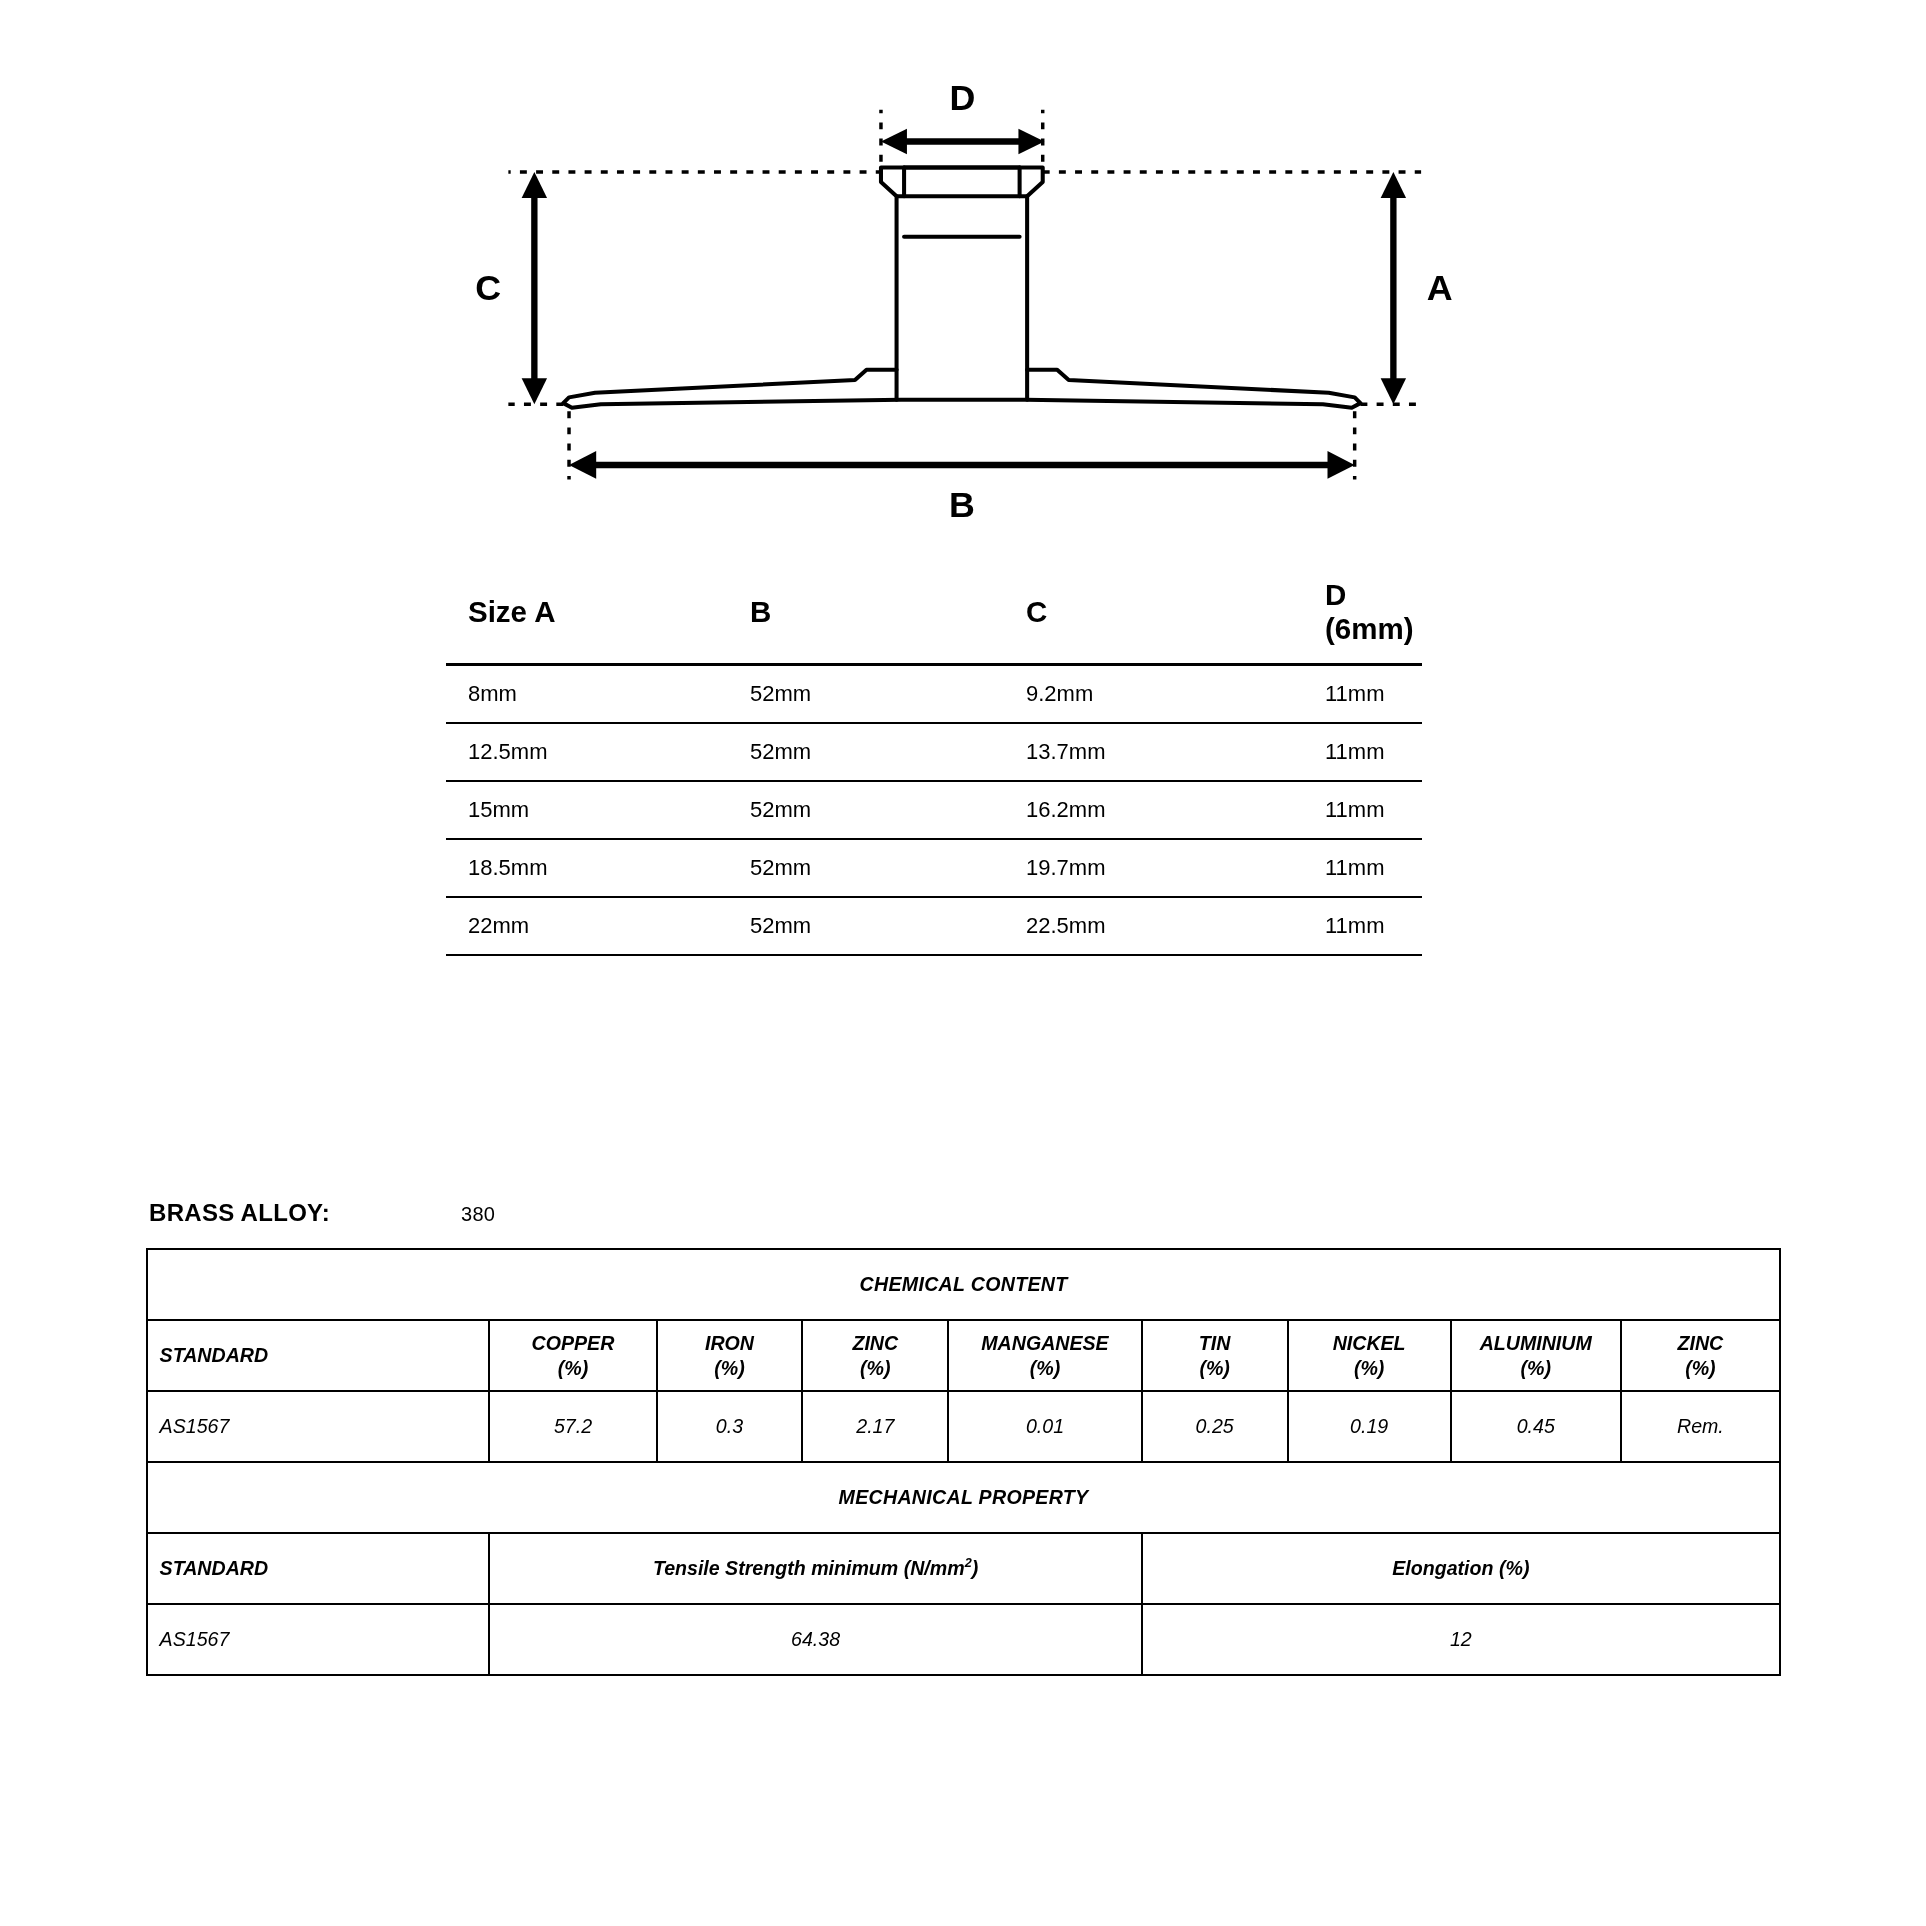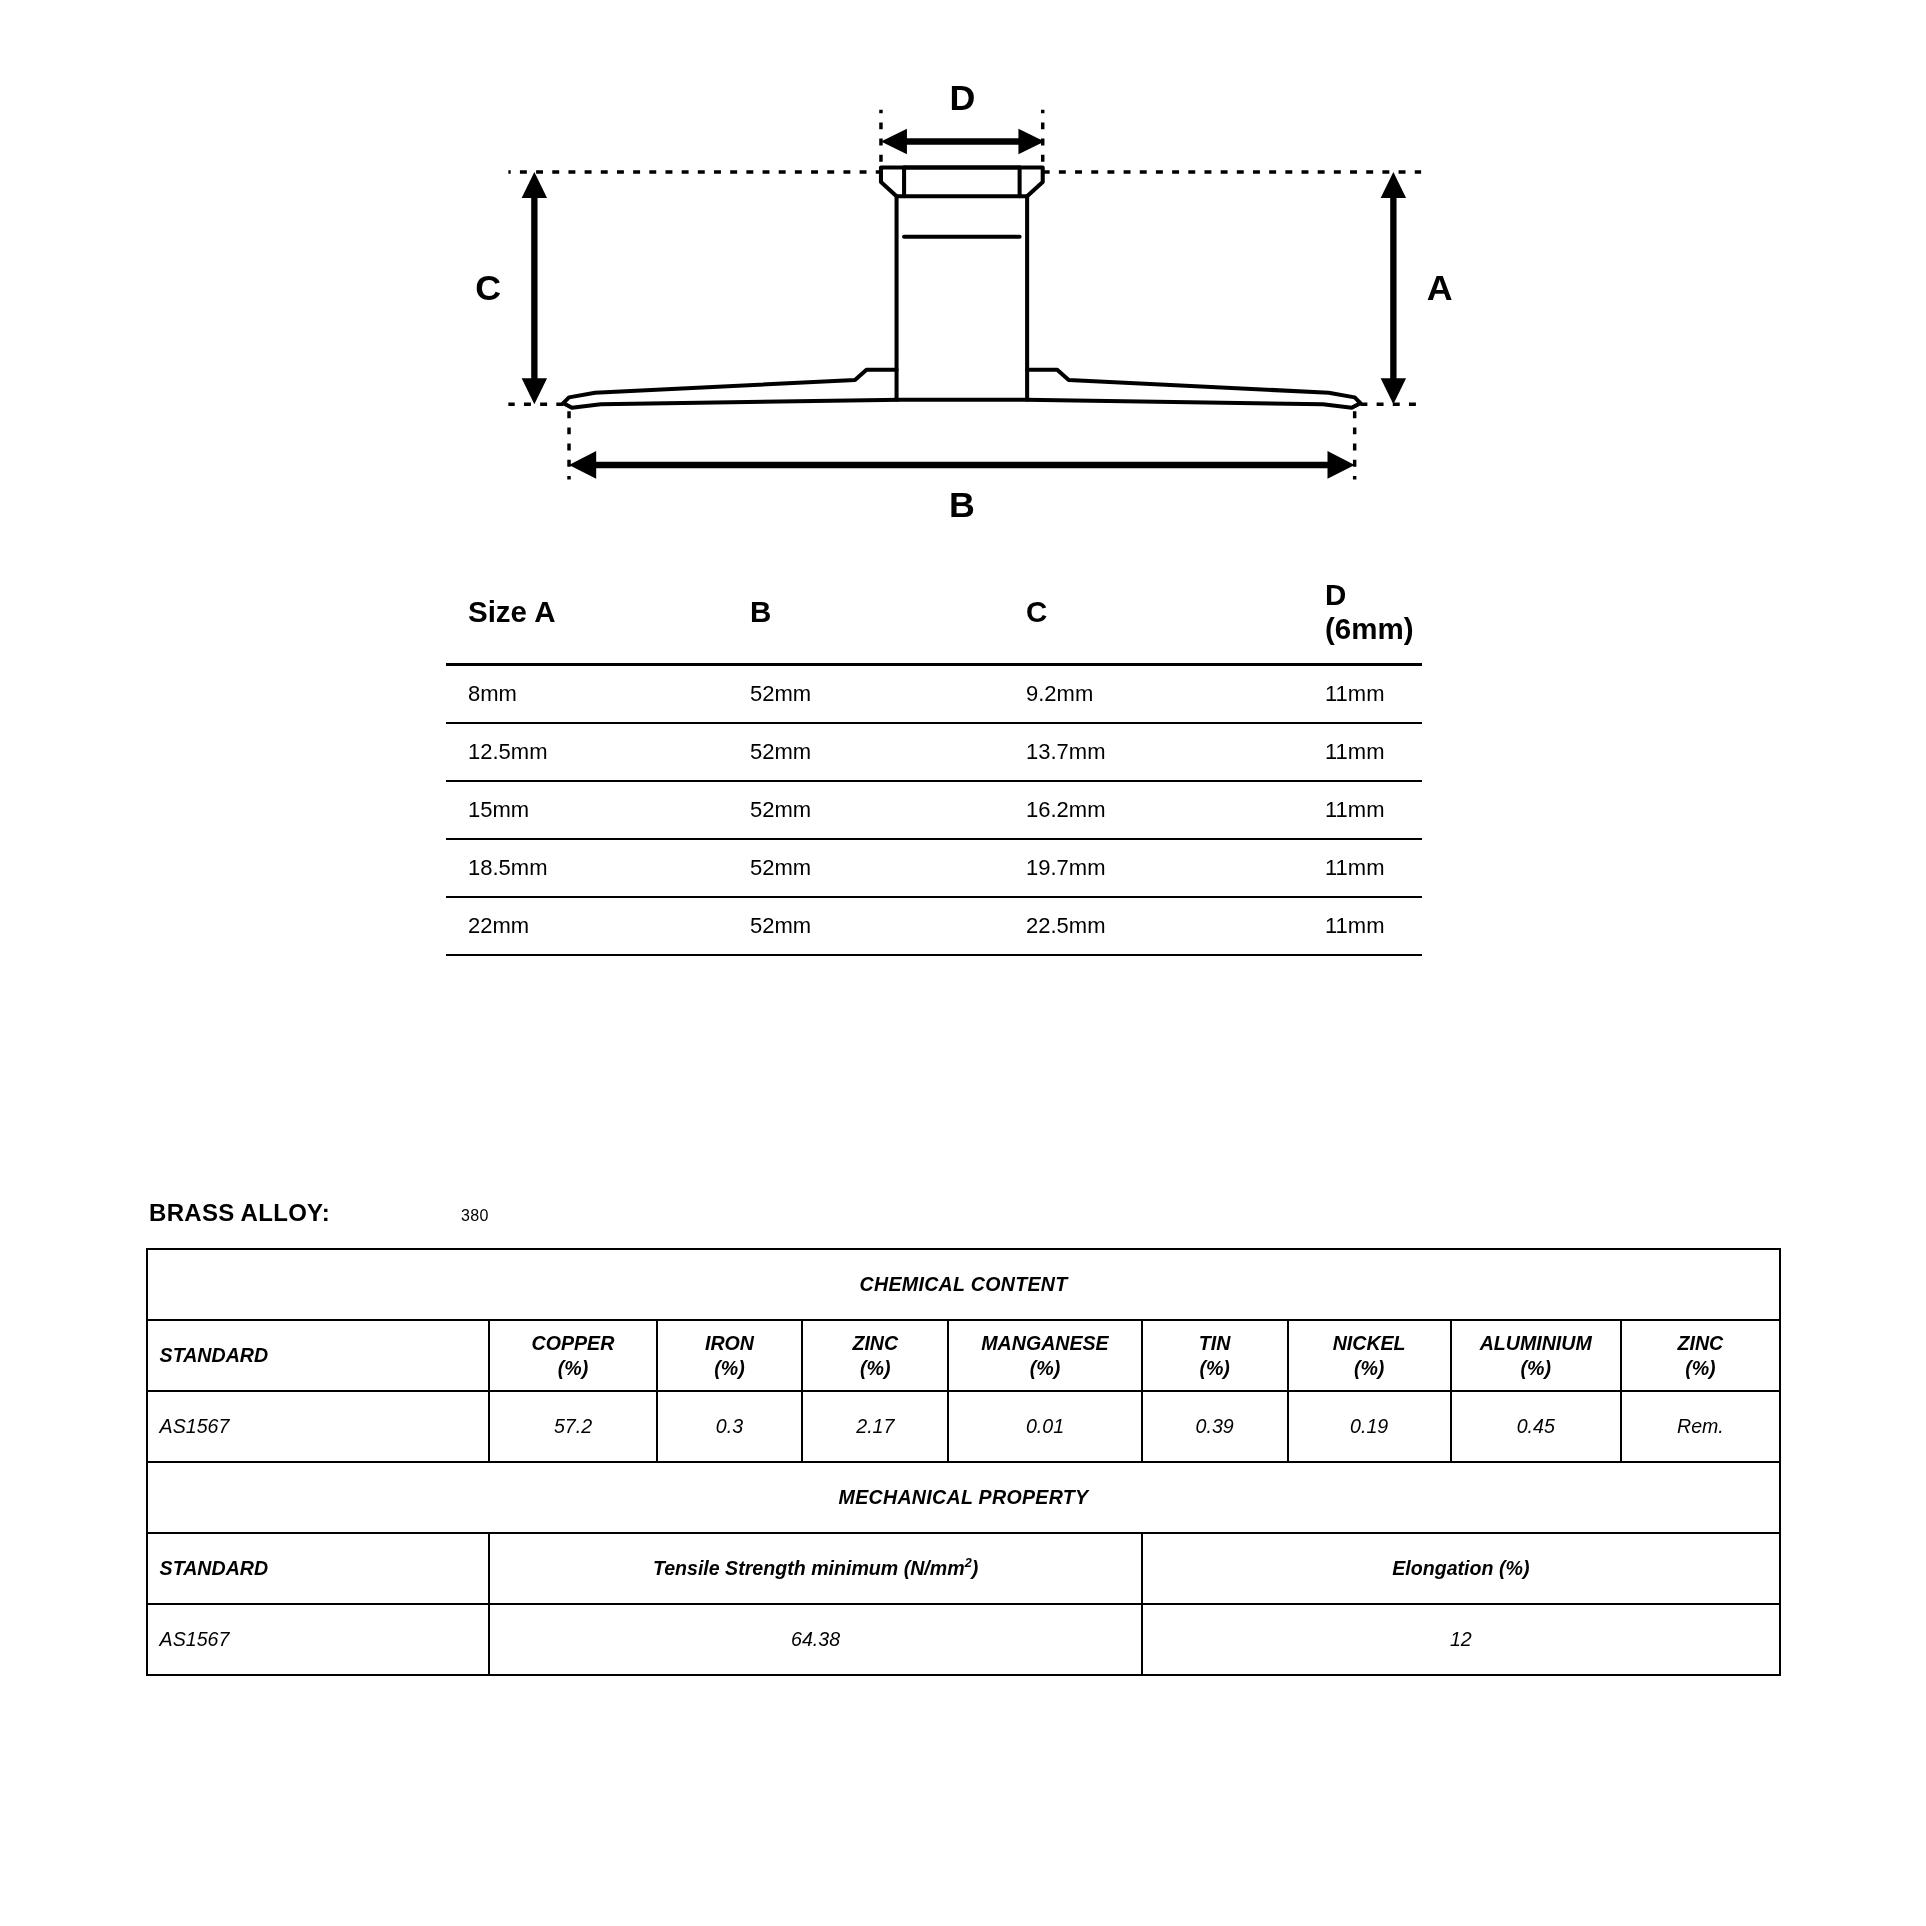--- a/index.html
+++ b/index.html
@@ -67,7 +67,7 @@
     letter-spacing: 0.3px;
   }
   .alloy-line .alloy-label { display: inline-block; width: 312px; }
-  .alloy-line .alloy-value { font-weight: normal; font-size: 16px; }
+  .alloy-line .alloy-value { font-weight: normal; font-size: 20px; }
 
   
   .spec-wrap {

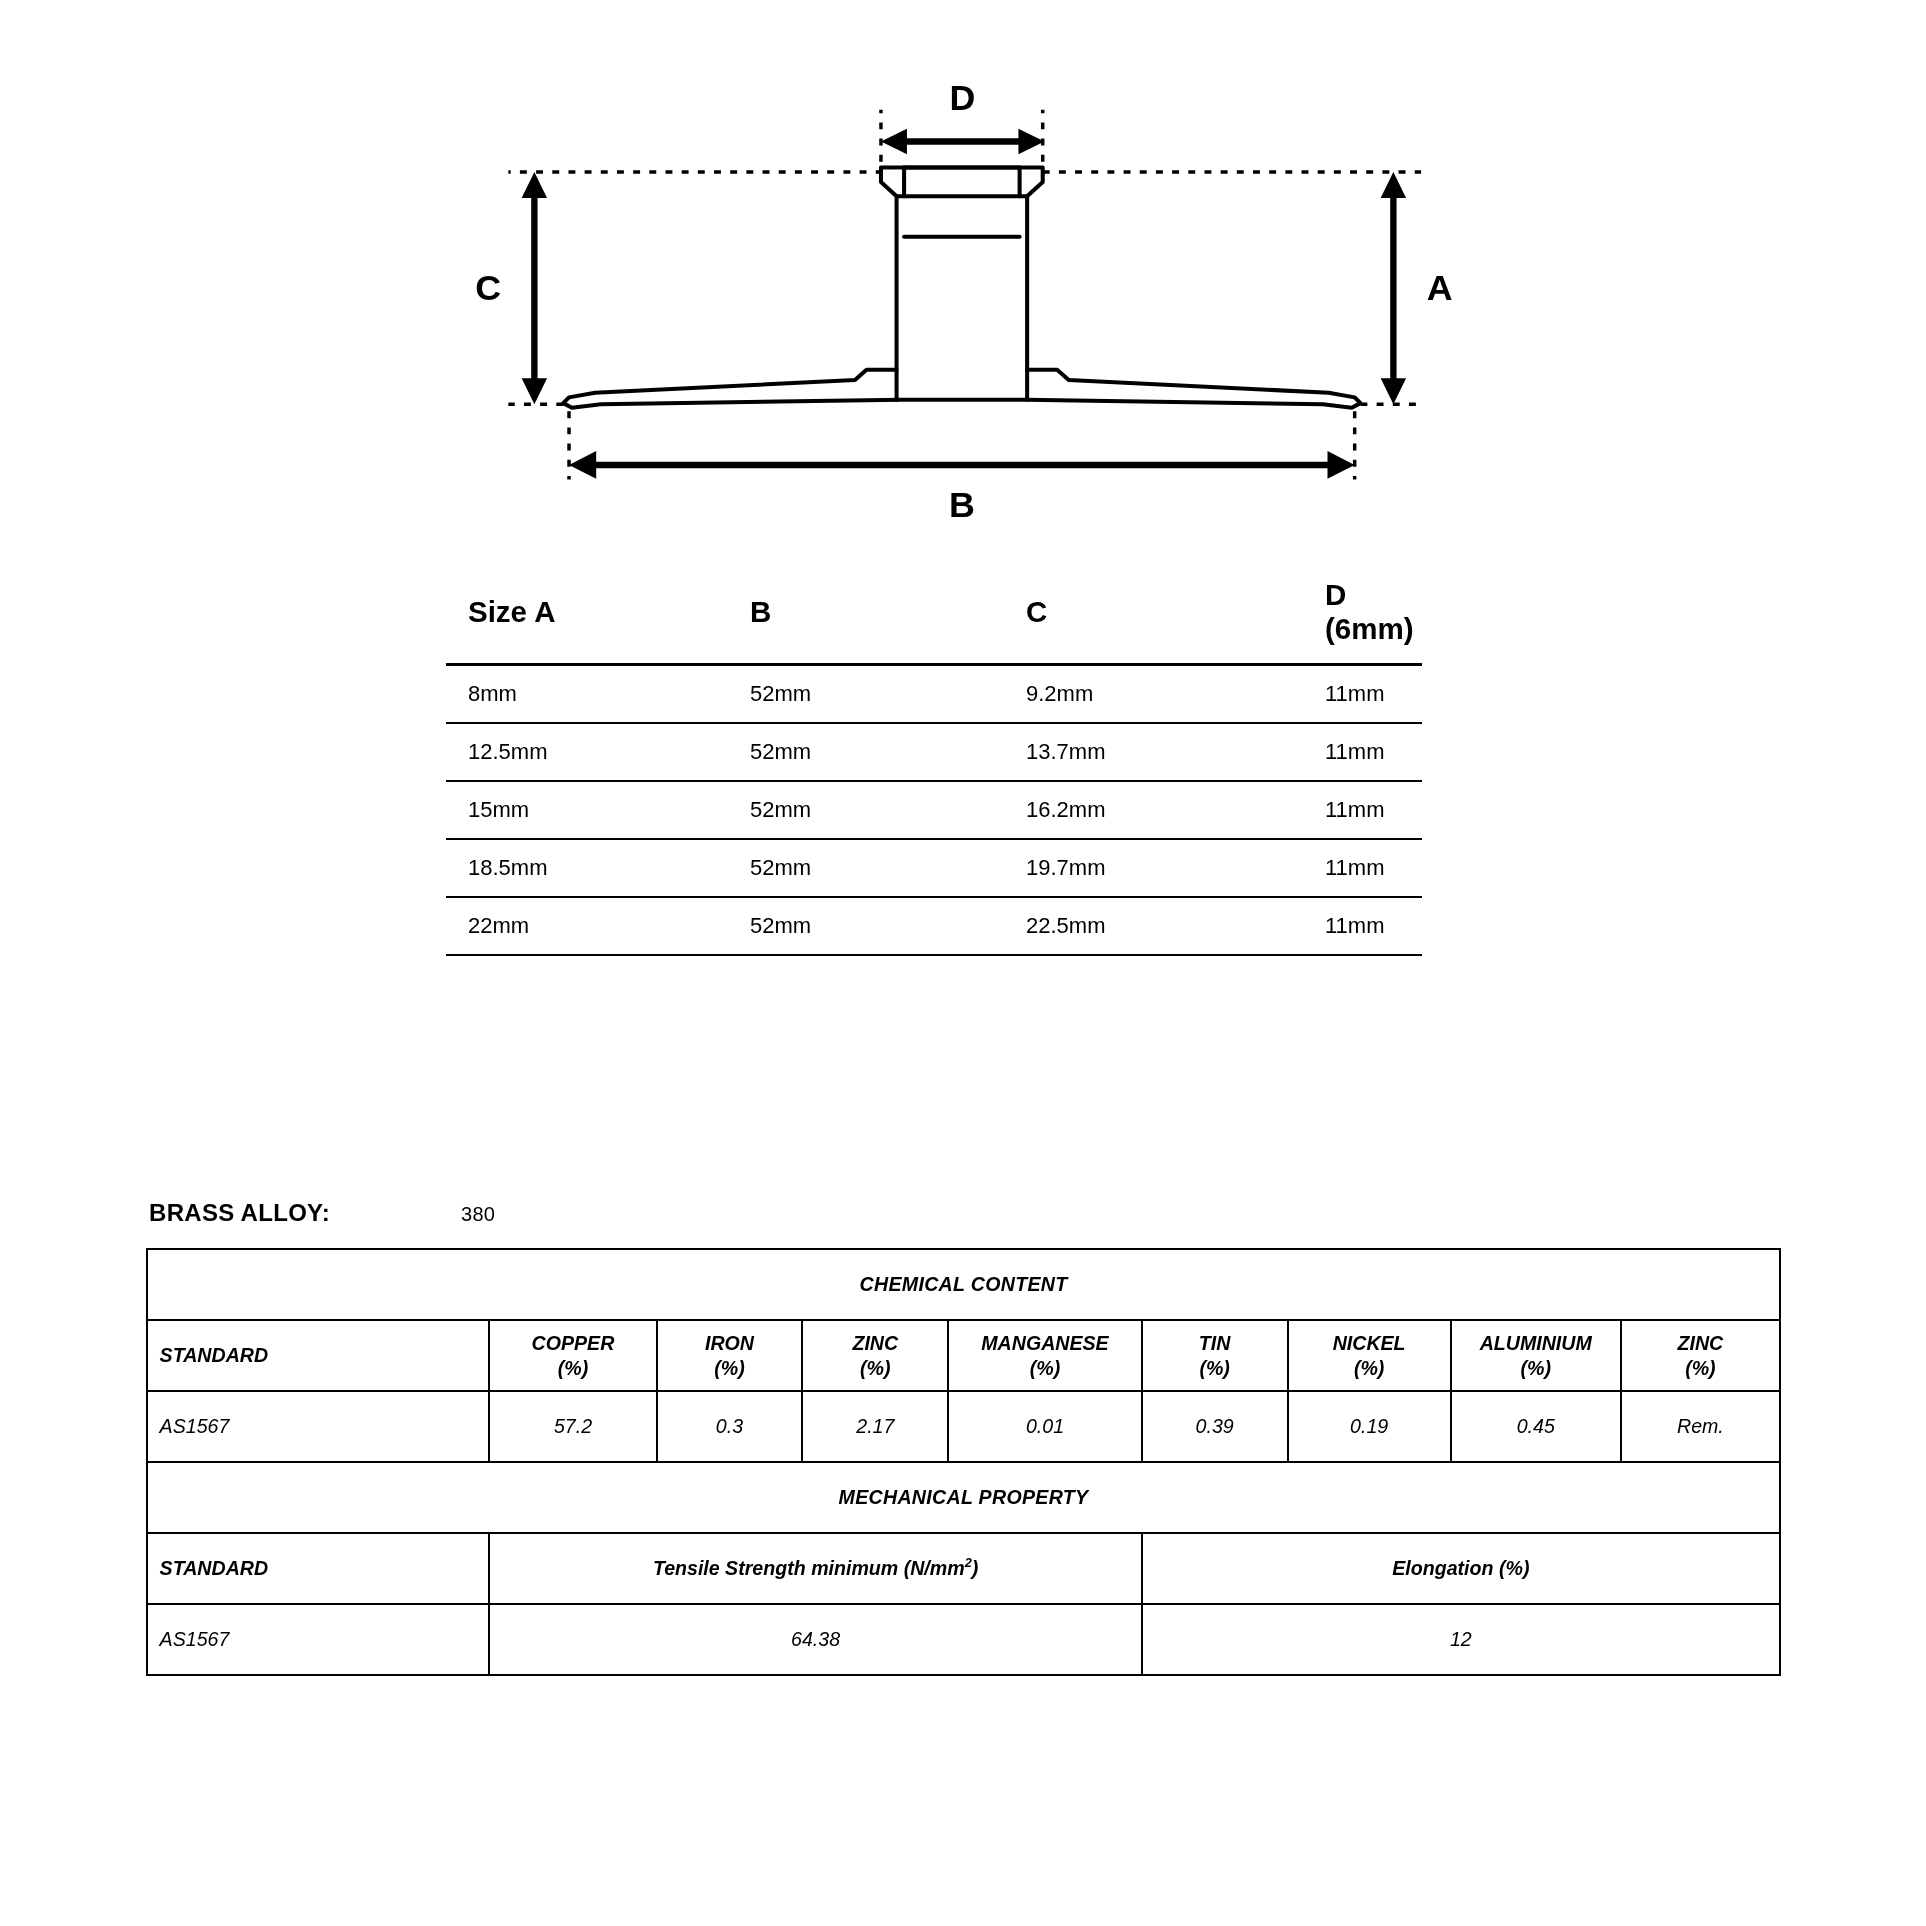--- a/index.html
+++ b/index.html
@@ -309,7 +309,7 @@
           <td class="val">0.3</td>
           <td class="val">2.17</td>
           <td class="val">0.01</td>
-          <td class="val">0.39</td>
+          <td class="val">0.25</td>
           <td class="val">0.19</td>
           <td class="val">0.45</td>
           <td class="val">Rem.</td>

